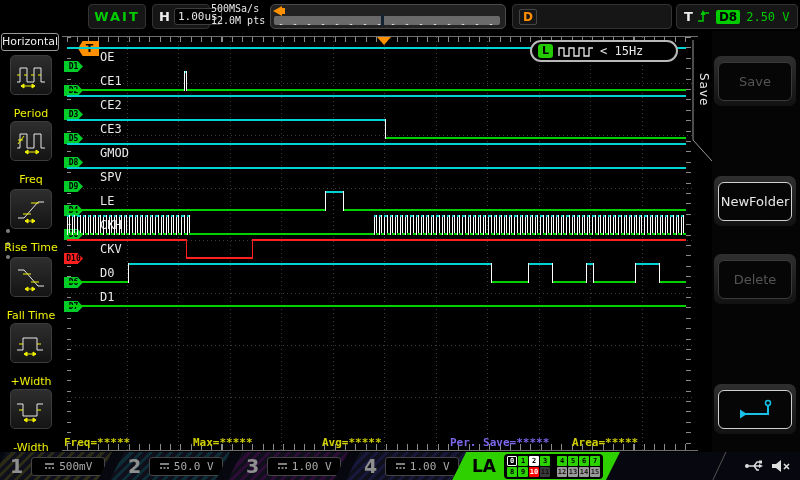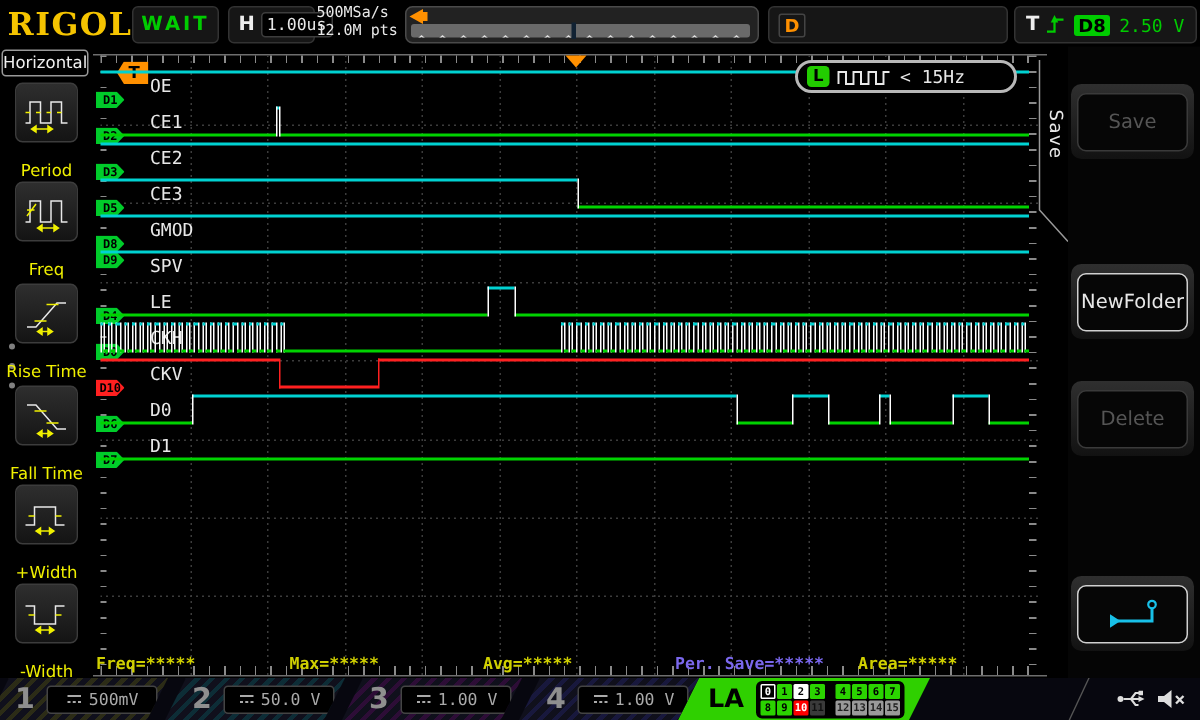--- a/index.html
+++ b/index.html
@@ -110,7 +110,6 @@
 <div id="screen">
 
   <div id="top-bar">
-    <div id="logo">RIGOL</div>
     <div id="wait-box" class="tb-box">
       <span>WAIT</span>
     </div>

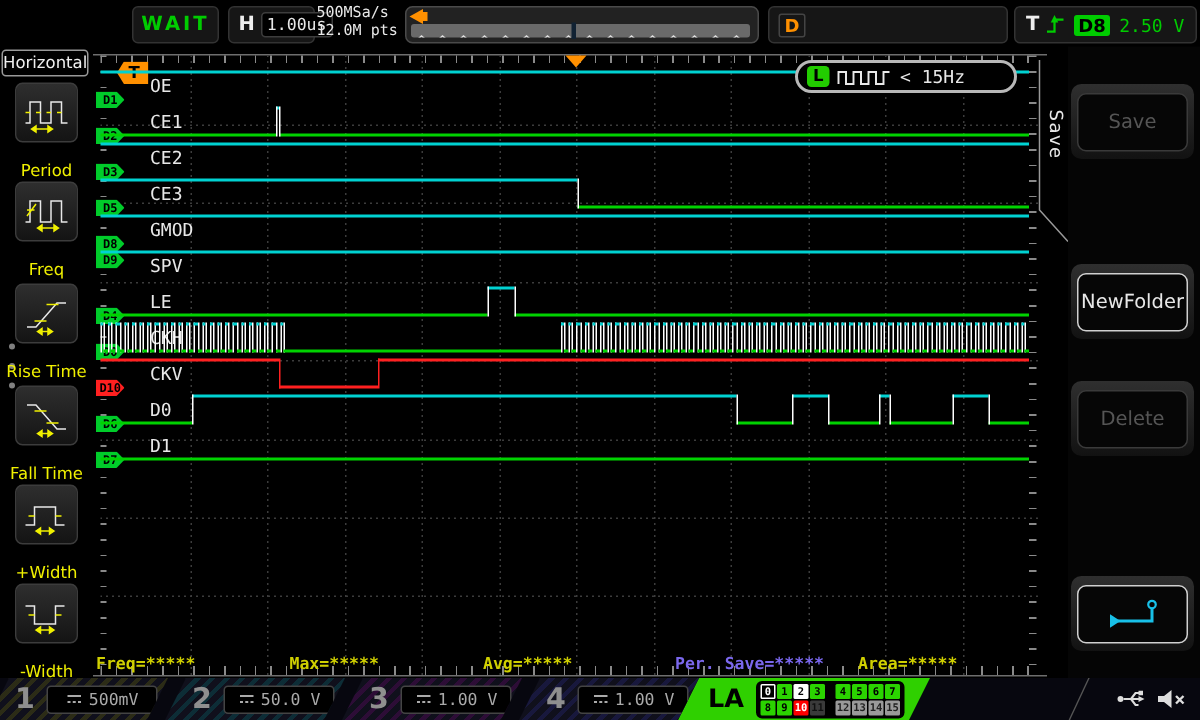--- a/index.html
+++ b/index.html
@@ -260,7 +260,7 @@
       <div class="ch-badge" style="top: 157px; background: rgb(0, 204, 42);">D8</div>
       <div class="ch-label" style="left: 100px; top: 146px;">GMOD</div>
       <div class="wline" style="left: 67px; top: 143px; width: 619px; background: rgb(0, 210, 210);"></div>
-      <div class="ch-badge" style="top: 168px; background: rgb(0, 204, 42);">D9</div>
+      <div class="ch-badge" style="top: 181px; background: rgb(0, 204, 42);">D9</div>
       <div class="ch-label" style="left: 100px; top: 170px;">SPV</div>
       <div class="wline" style="left: 67px; top: 167px; width: 619px; background: rgb(0, 210, 210);"></div>
       <div class="ch-badge" style="top: 205px; background: rgb(0, 204, 42);">D4</div>

